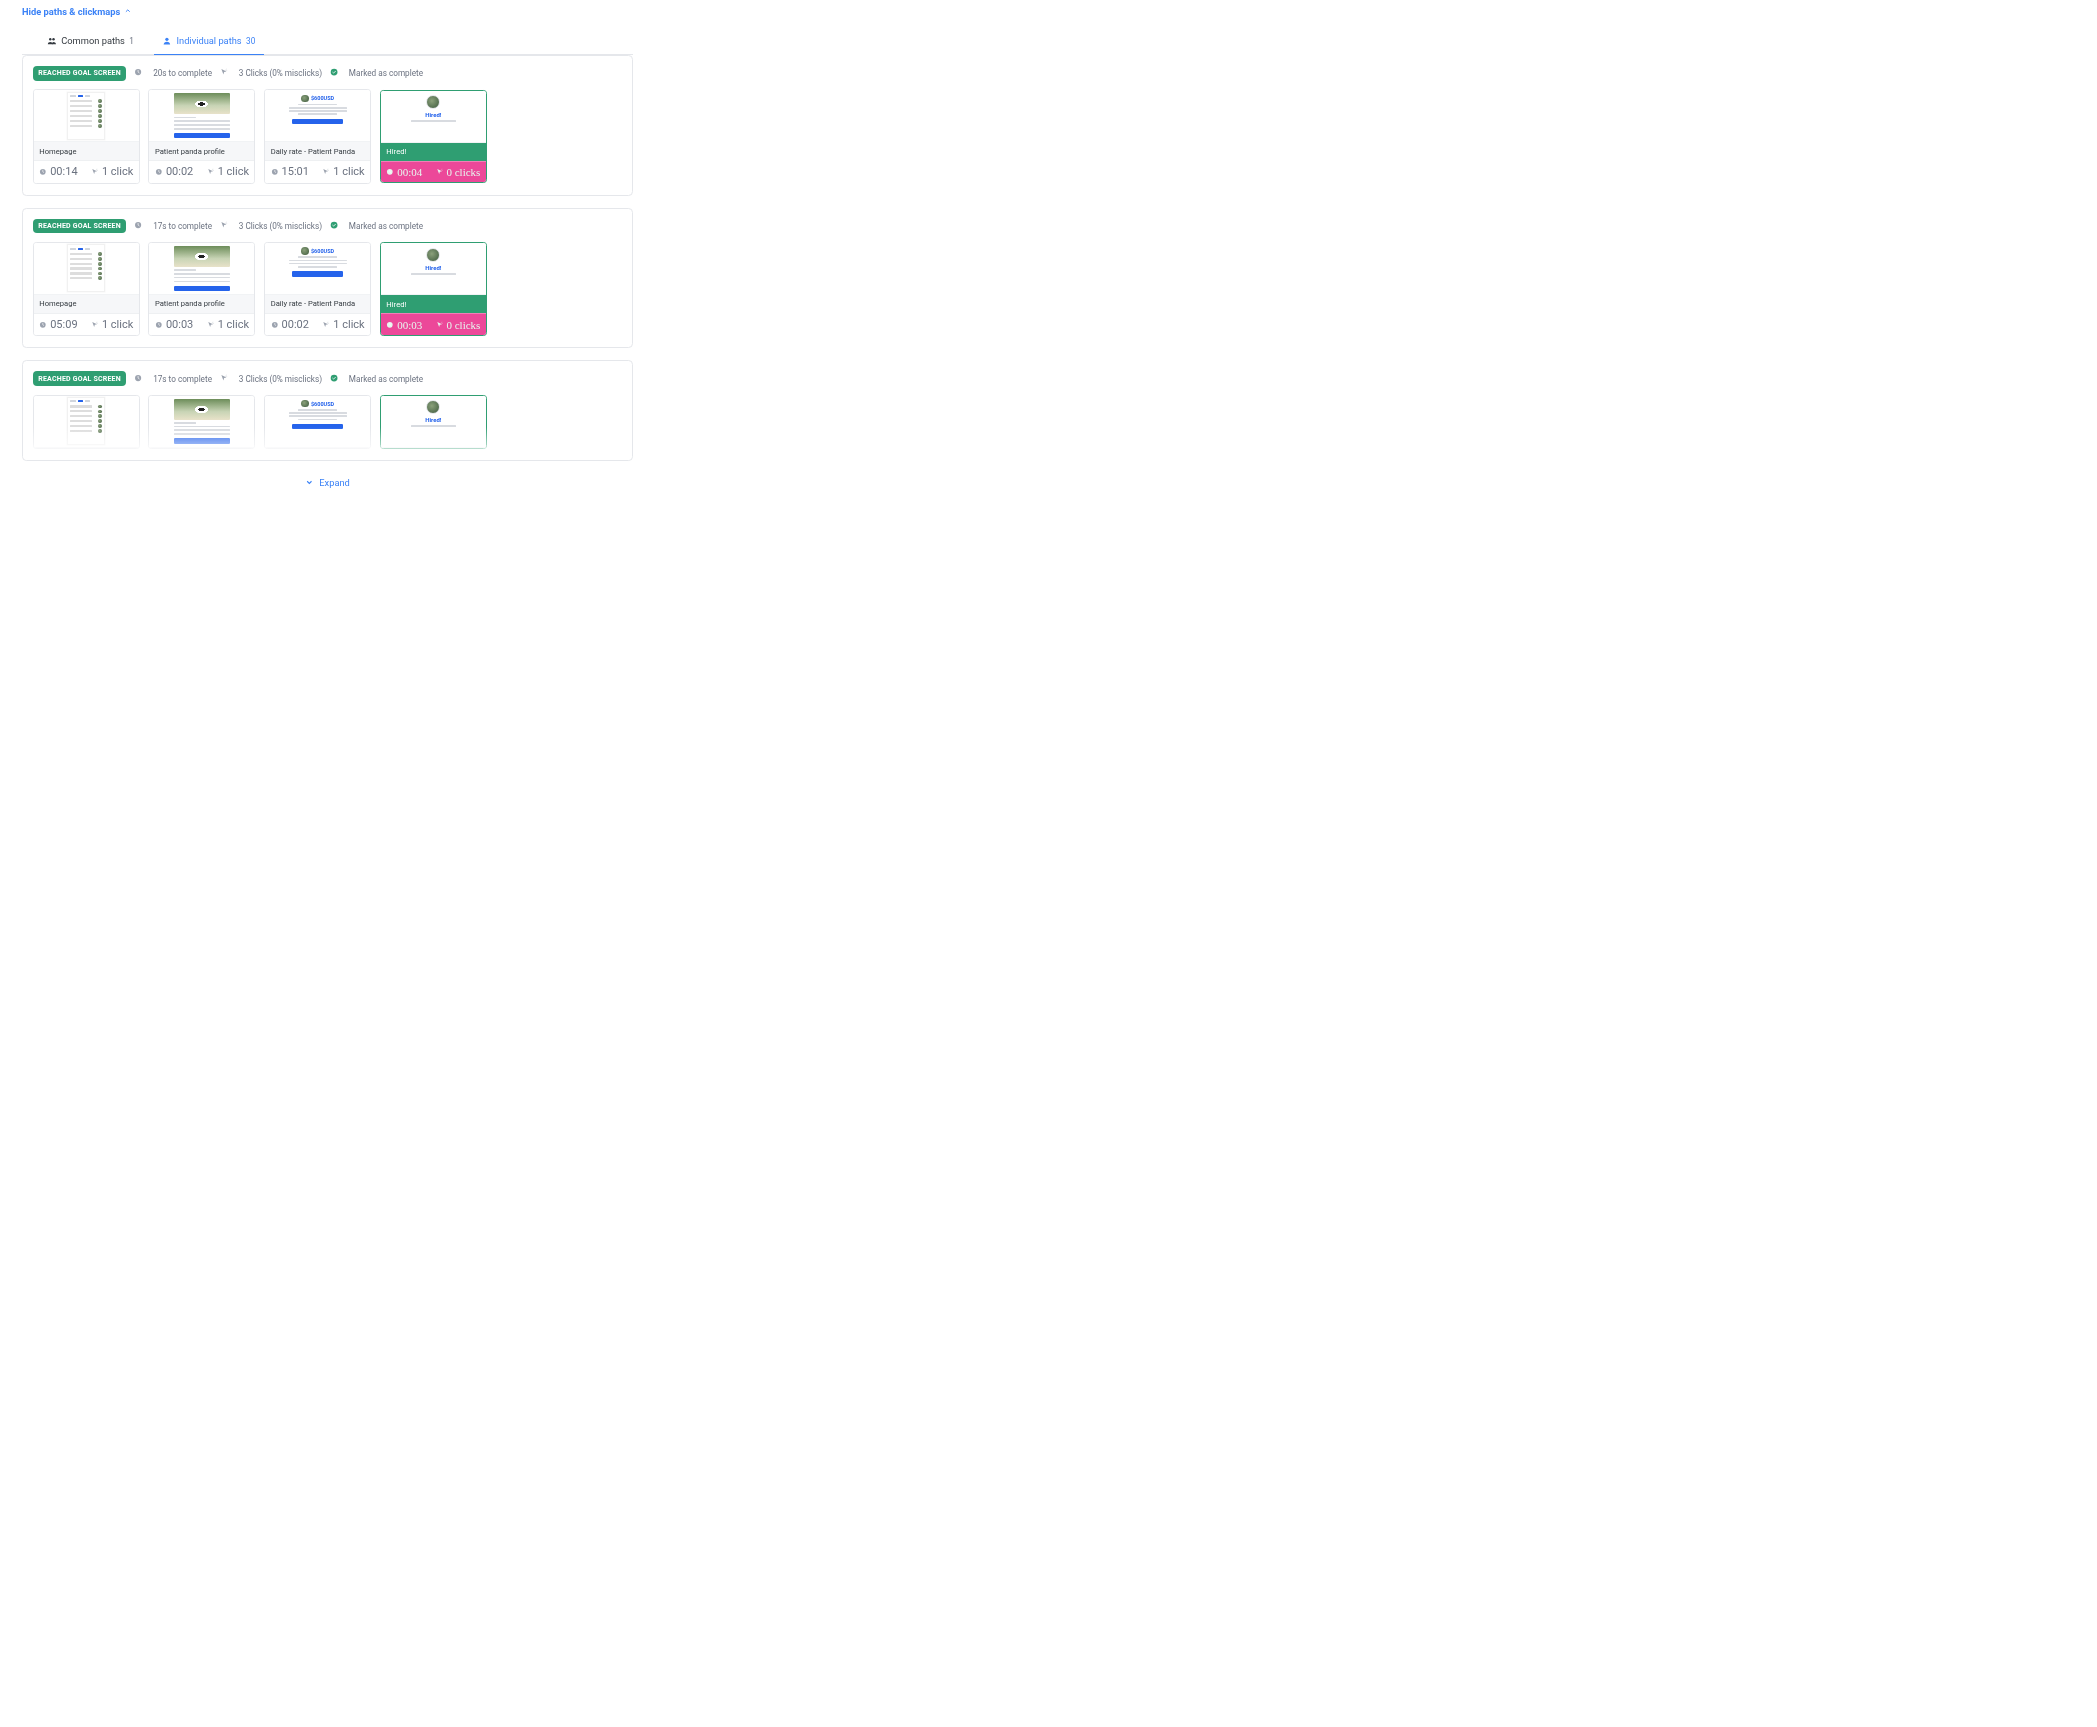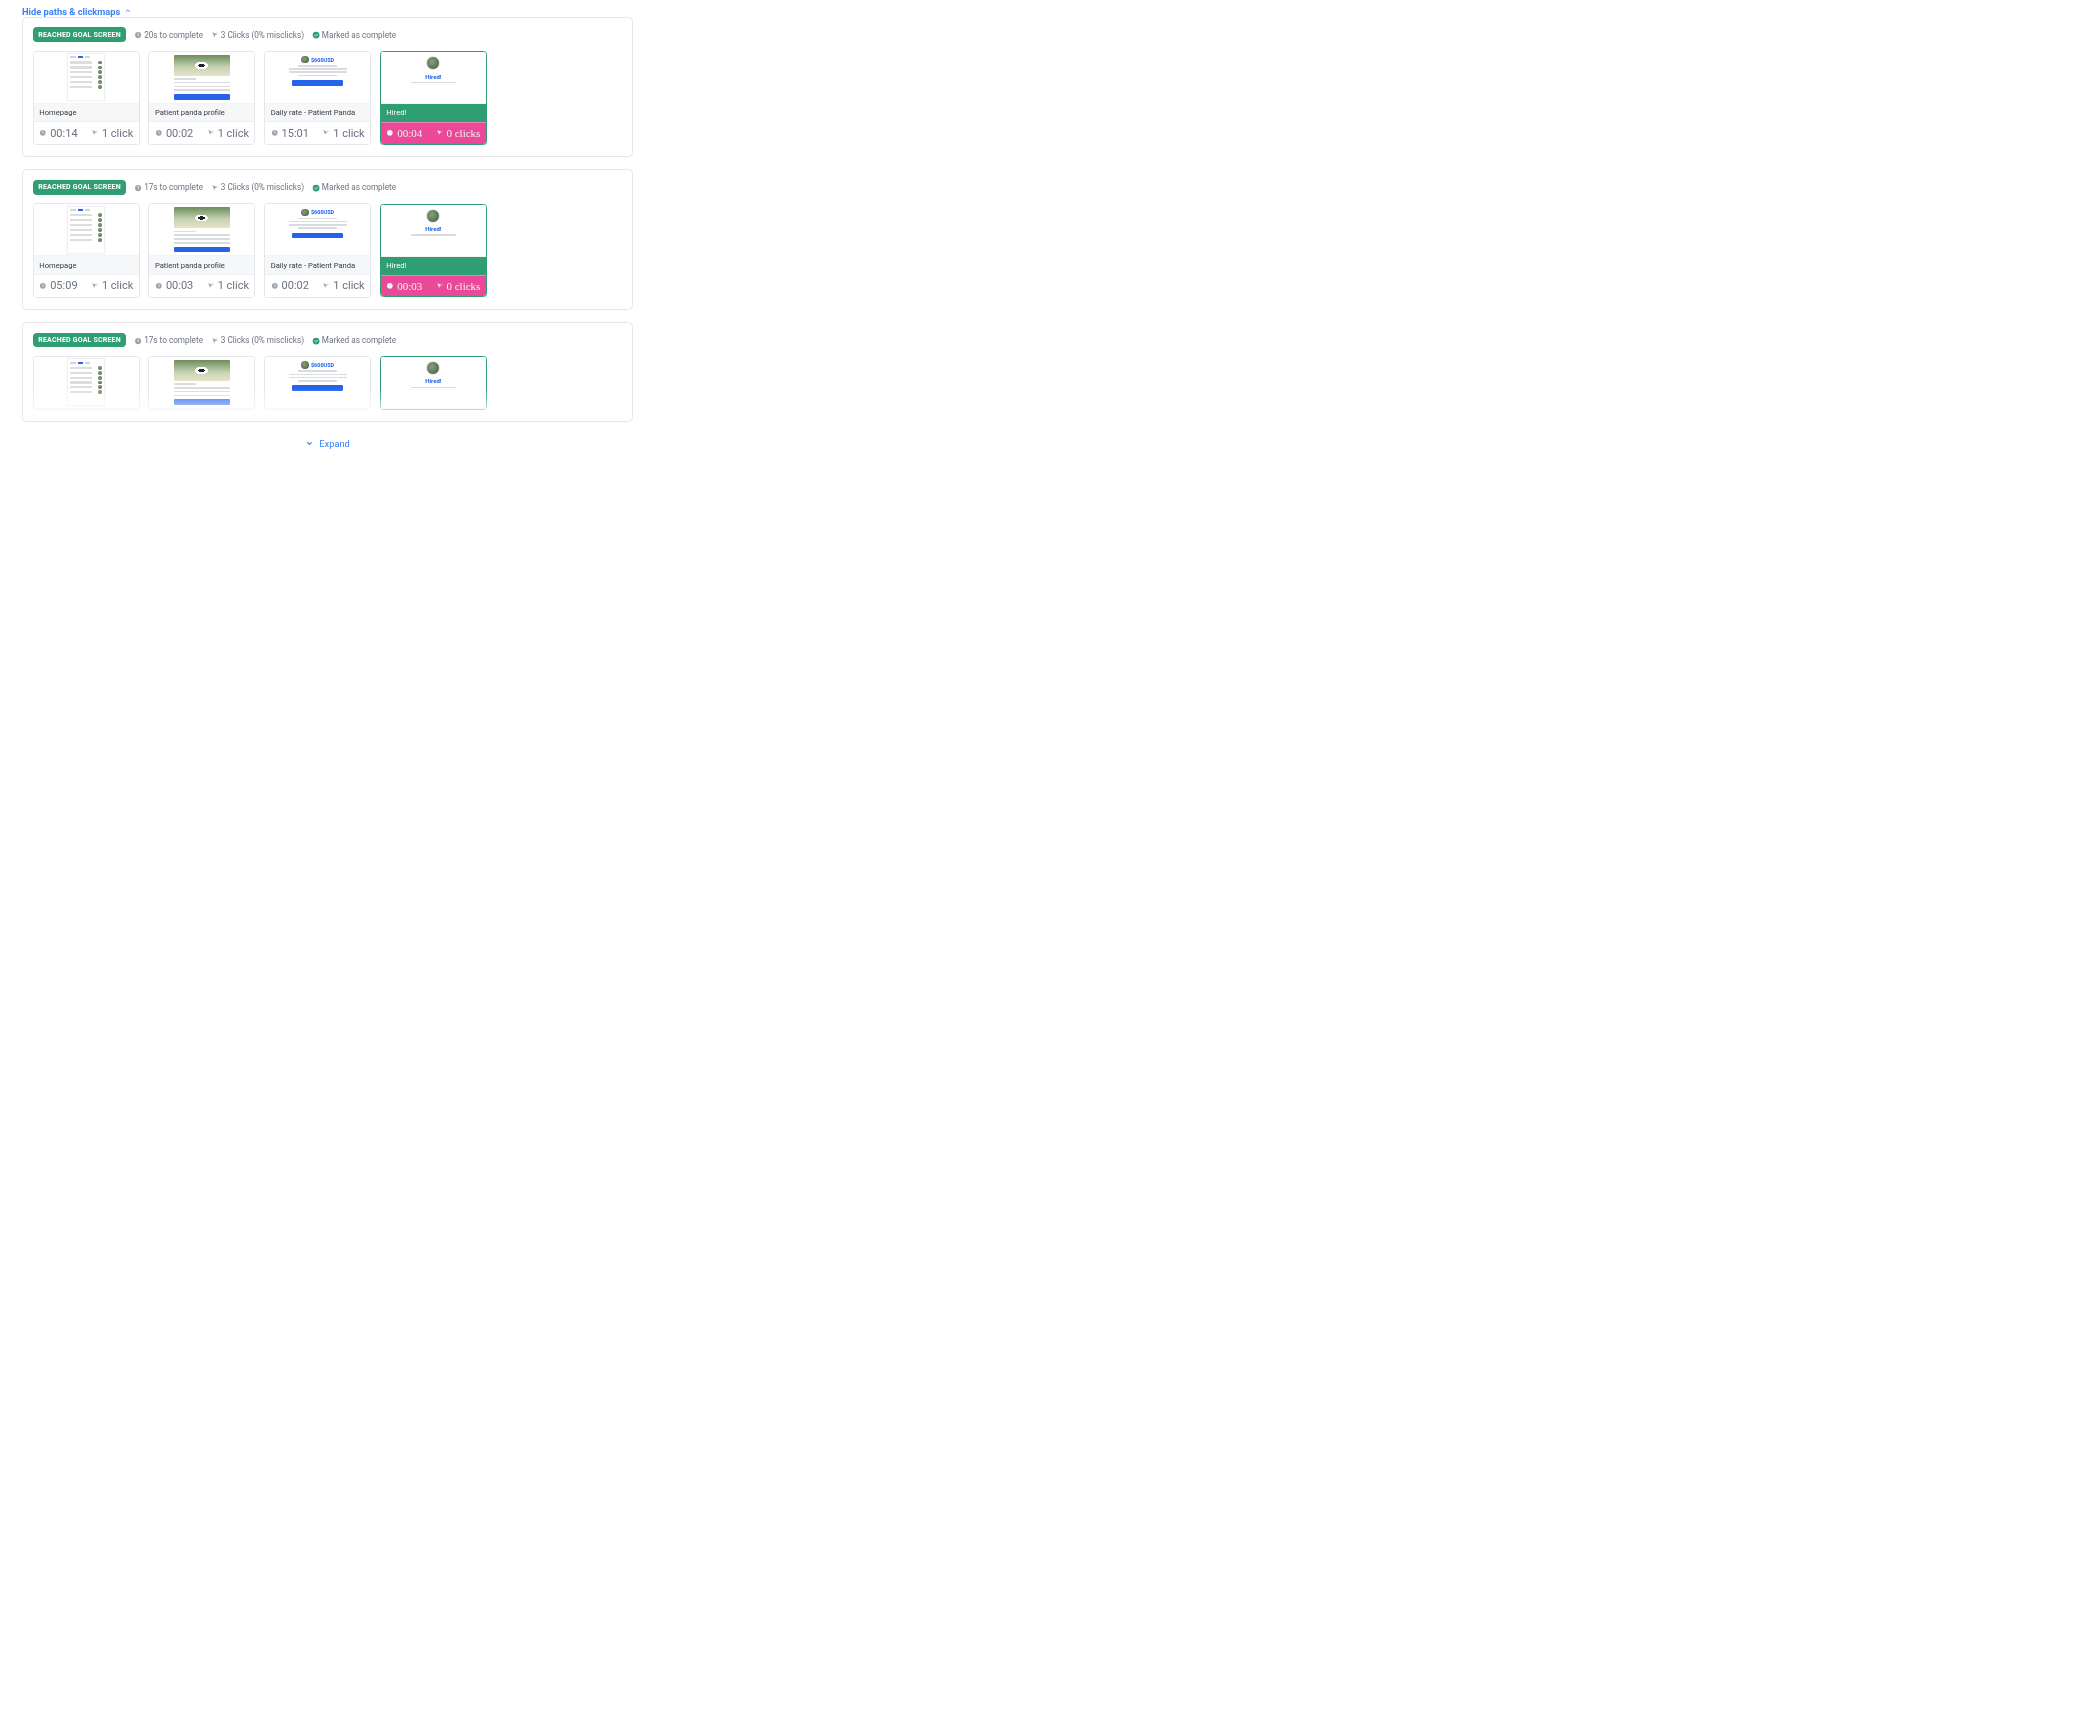--- a/index.html
+++ b/index.html
@@ -151,6 +151,26 @@
       </svg>
   </a>
 
+  <div class="tabs">
+    <div class="tab">
+      <svg viewBox="0 0 24 24" fill="currentColor">
+          <circle cx="8" cy="8" r="3"></circle>
+          <circle cx="16" cy="8" r="3"></circle>
+          <path d="M2 20c0-3 3-5 6-5s6 2 6 5"></path>
+          <path d="M12 20c0-3 2-5 4-5s6 2 6 5"></path>
+        </svg>
+      <span>Common paths</span>
+      <span class="count">1</span>
+    </div>
+    <div class="tab active">
+      <svg viewBox="0 0 24 24" fill="currentColor">
+          <circle cx="12" cy="8" r="4"></circle>
+          <path d="M4 21c0-4 4-7 8-7s8 3 8 7"></path>
+        </svg>
+      <span>Individual paths</span>
+      <span class="count">30</span>
+    </div>
+  </div>
 
 
   <div id="sessions">

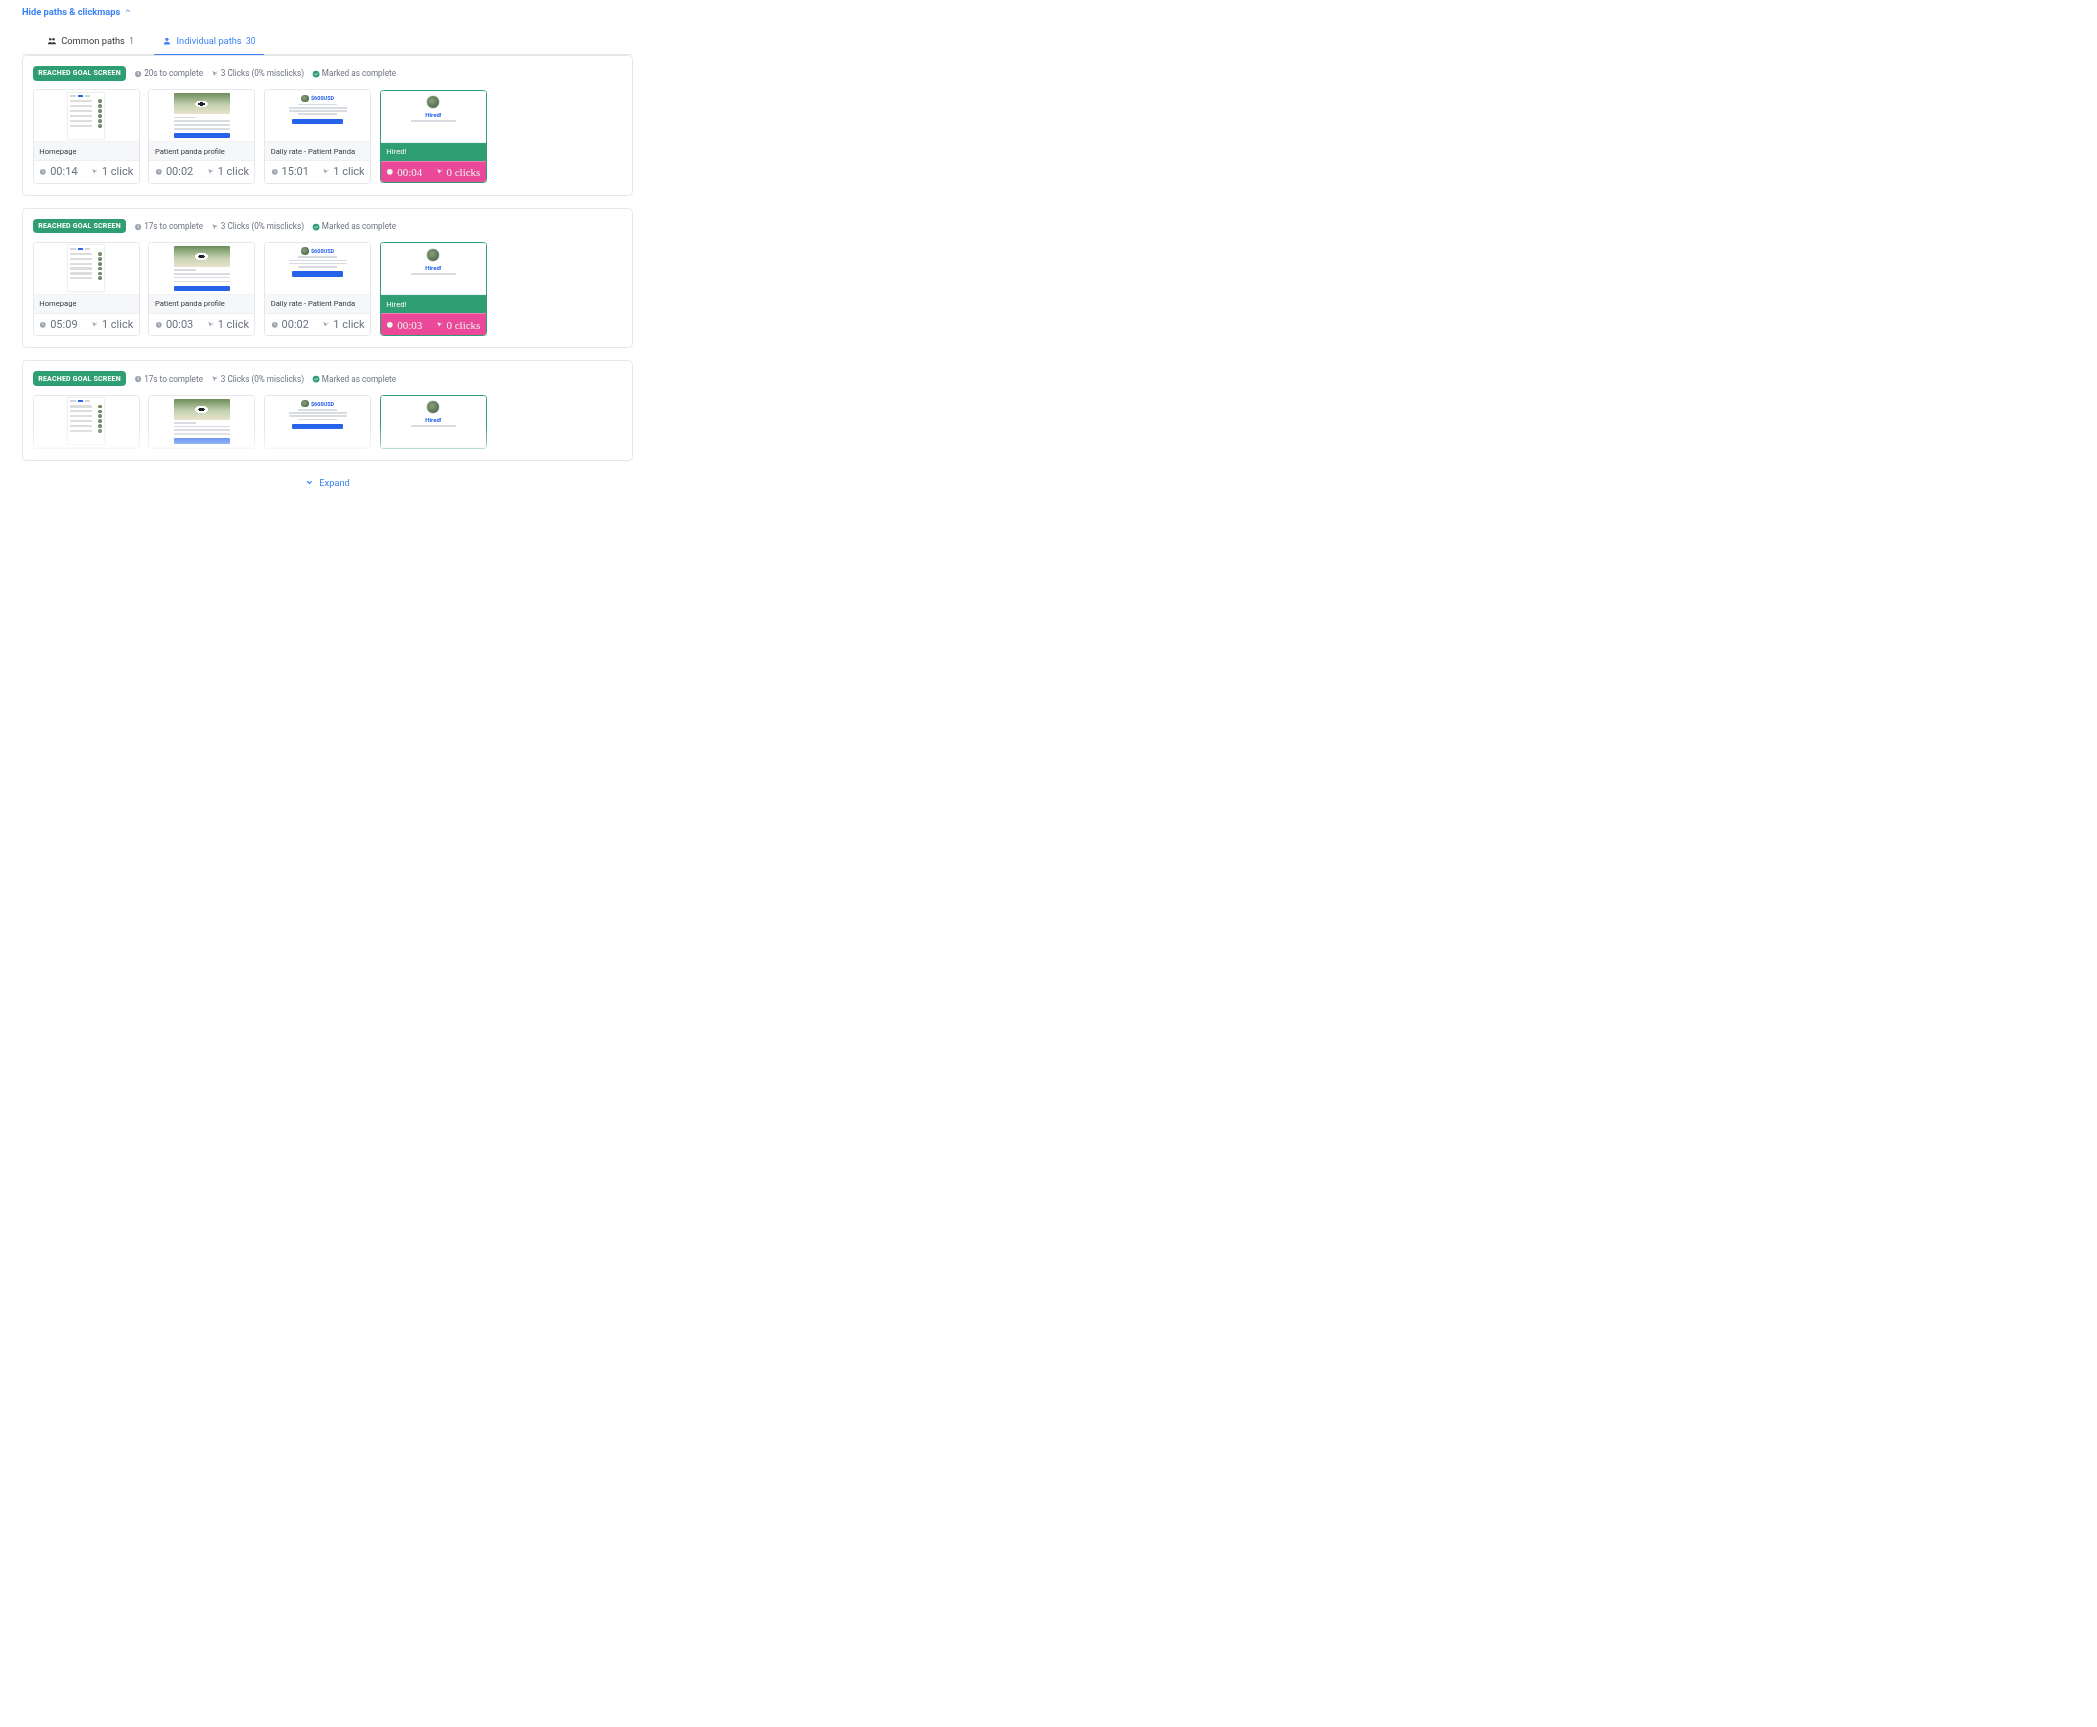--- a/index.html
+++ b/index.html
@@ -57,7 +57,7 @@
     border-radius: 4px; padding: 3.3px 5.5px; font-size: 7px;
     letter-spacing: 0.2px;
   }
-  .meta { display: inline-flex; align-items: flex-end; gap: 2px; }
+  .meta { display: inline-flex; align-items: flex-start; gap: 11px; }
   .meta .ico { width: 8.2px; height: 8.2px; color: #9ca3af; }
   .steps { display: flex; gap: 8.7px; flex-wrap: wrap; align-items: center; }
   .step {

